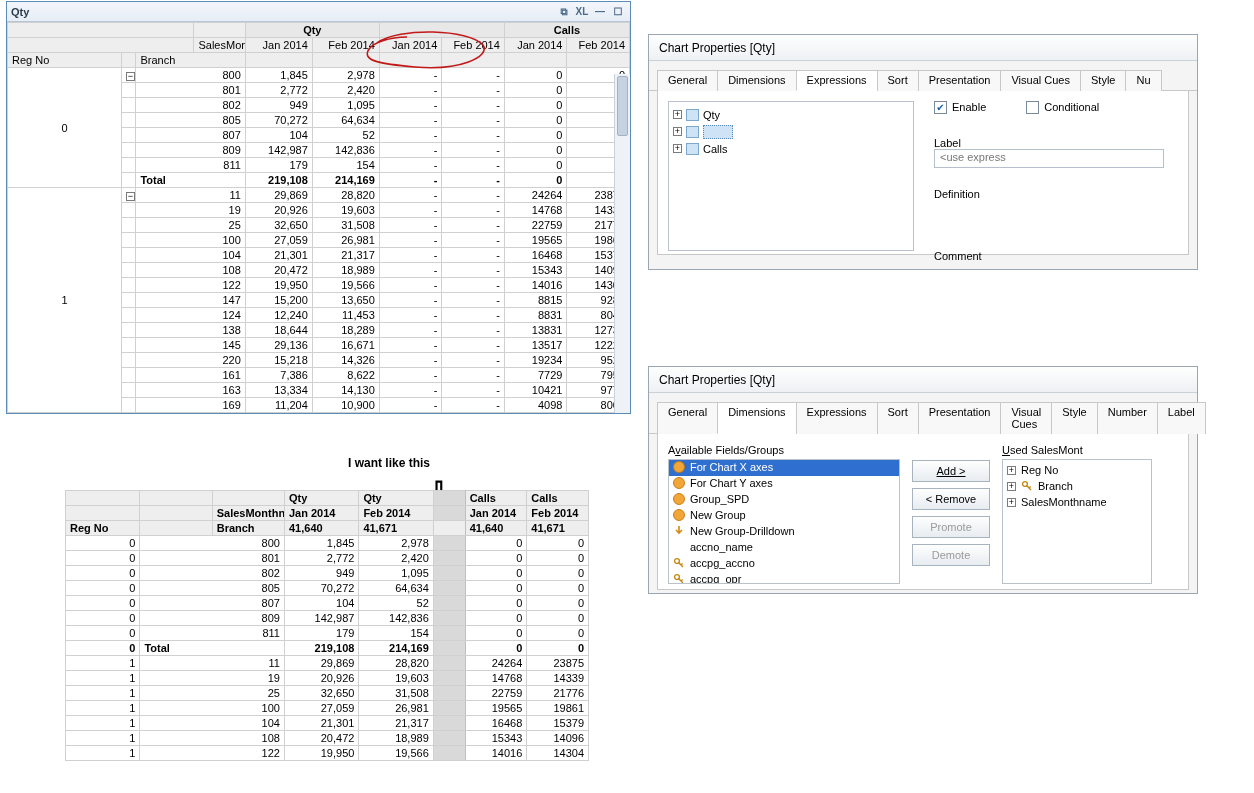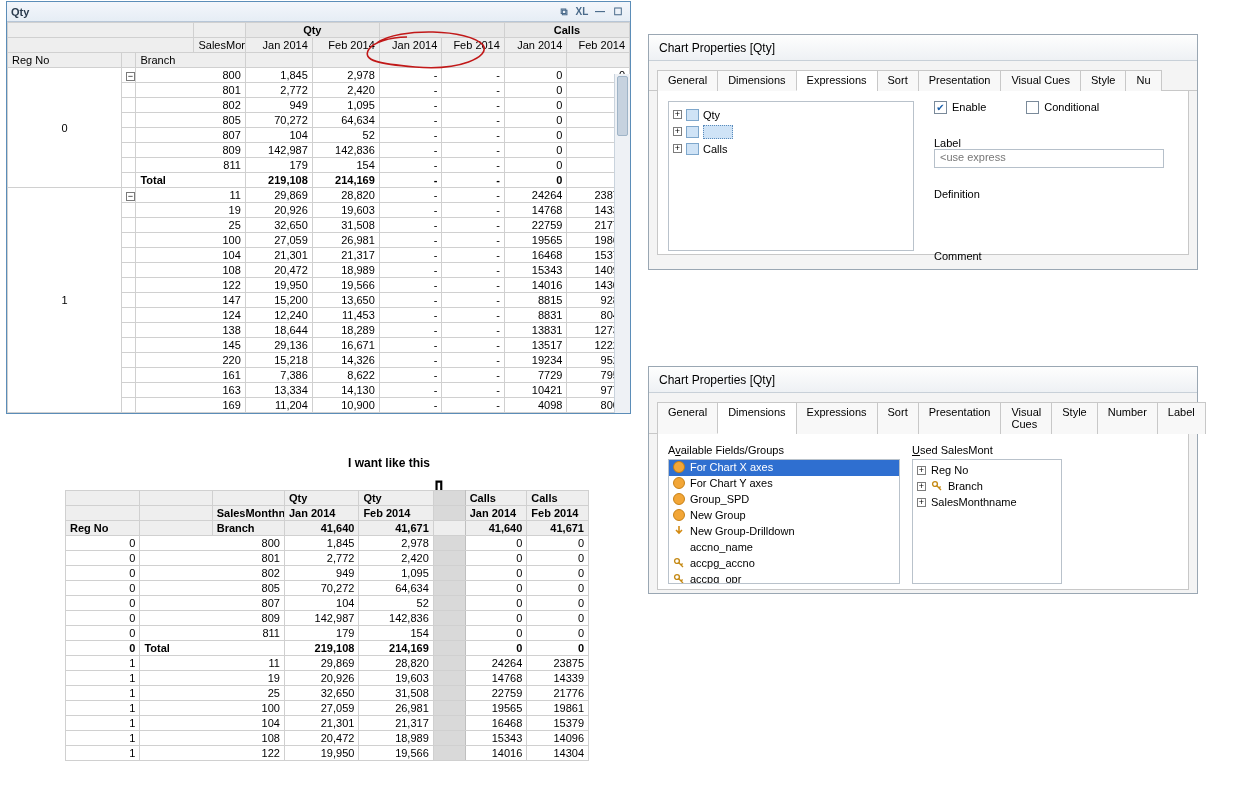--- a/index.html
+++ b/index.html
@@ -860,6 +860,20 @@
             </div>
         </div>
       </div>
+      <div class="btnstack">
+        <button class="wbtn">
+          <span style="text-decoration:underline">Add &gt;</span>
+        </button>
+        <button class="wbtn">
+          <span>&lt; Remove</span>
+        </button>
+        <button class="wbtn disabled">
+          <span>Promote</span>
+        </button>
+        <button class="wbtn disabled">
+          <span>Demote</span>
+        </button>
+      </div>
       <div>
         <div class="listlbl">
           <span class="ul">U</span><span>sed SalesMont</span>

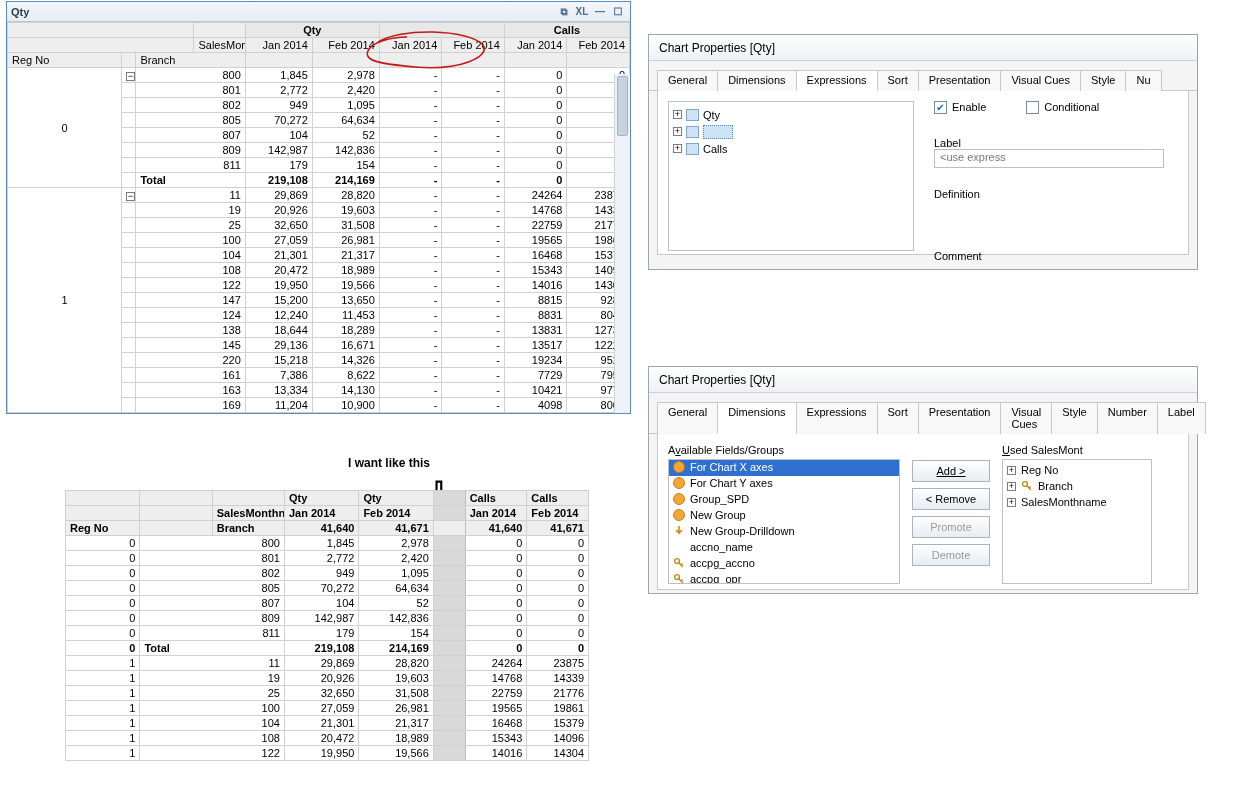--- a/index.html
+++ b/index.html
@@ -113,7 +113,7 @@
   table.pv2 td.num { text-align:right; }
   table.pv2 td.gap { background:#d9d9d9; border-left:1px solid #bfbfbf; border-right:1px solid #bfbfbf; }
   table.pv2 tr.total td { font-weight:bold; }
-  table.pv2 tr.hdrtotal td { font-weight:bold; text-align:right; background:#eee; }
+  table.pv2 tr.hdrtotal td { font-weight:bold; text-align:left; background:#eee; }
 
   
   .dlg {

